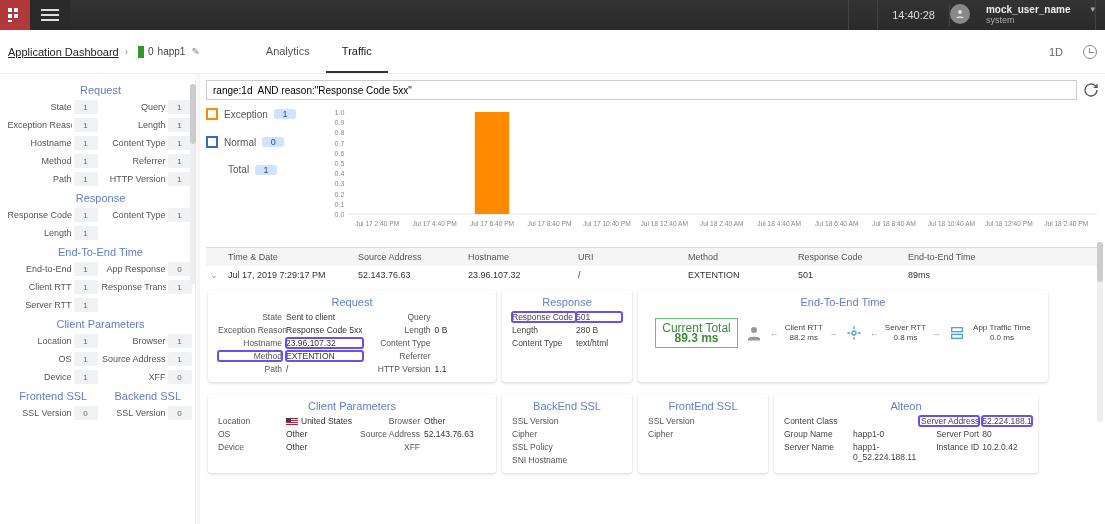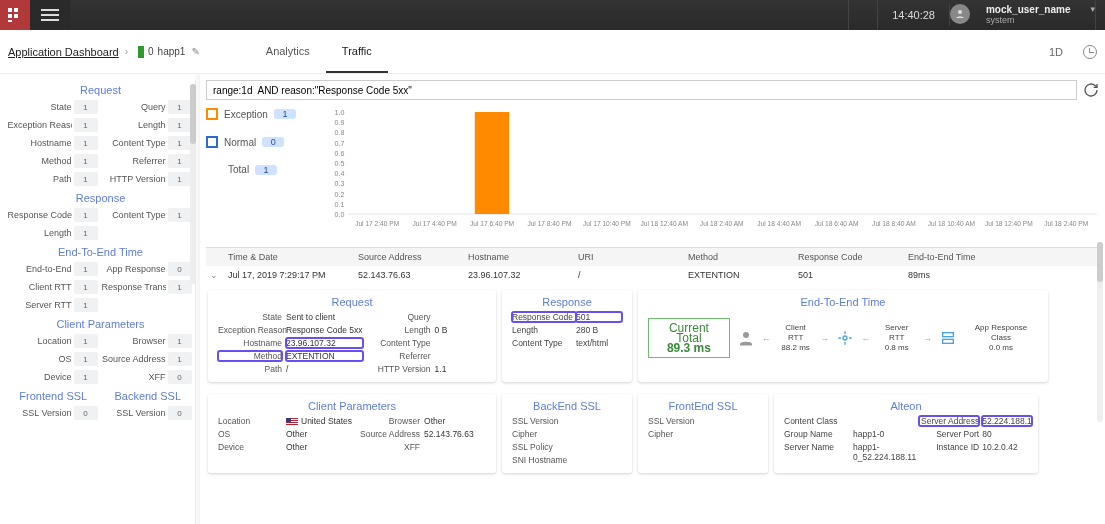--- a/index.html
+++ b/index.html
@@ -410,7 +410,7 @@
               </svg>
             </div>
           <div class="ete-col">
-              <div>App Response Class</div>
+              <div>App Traffic Time</div>
               <div>0.0 ms</div>
             </div>
         </div>

